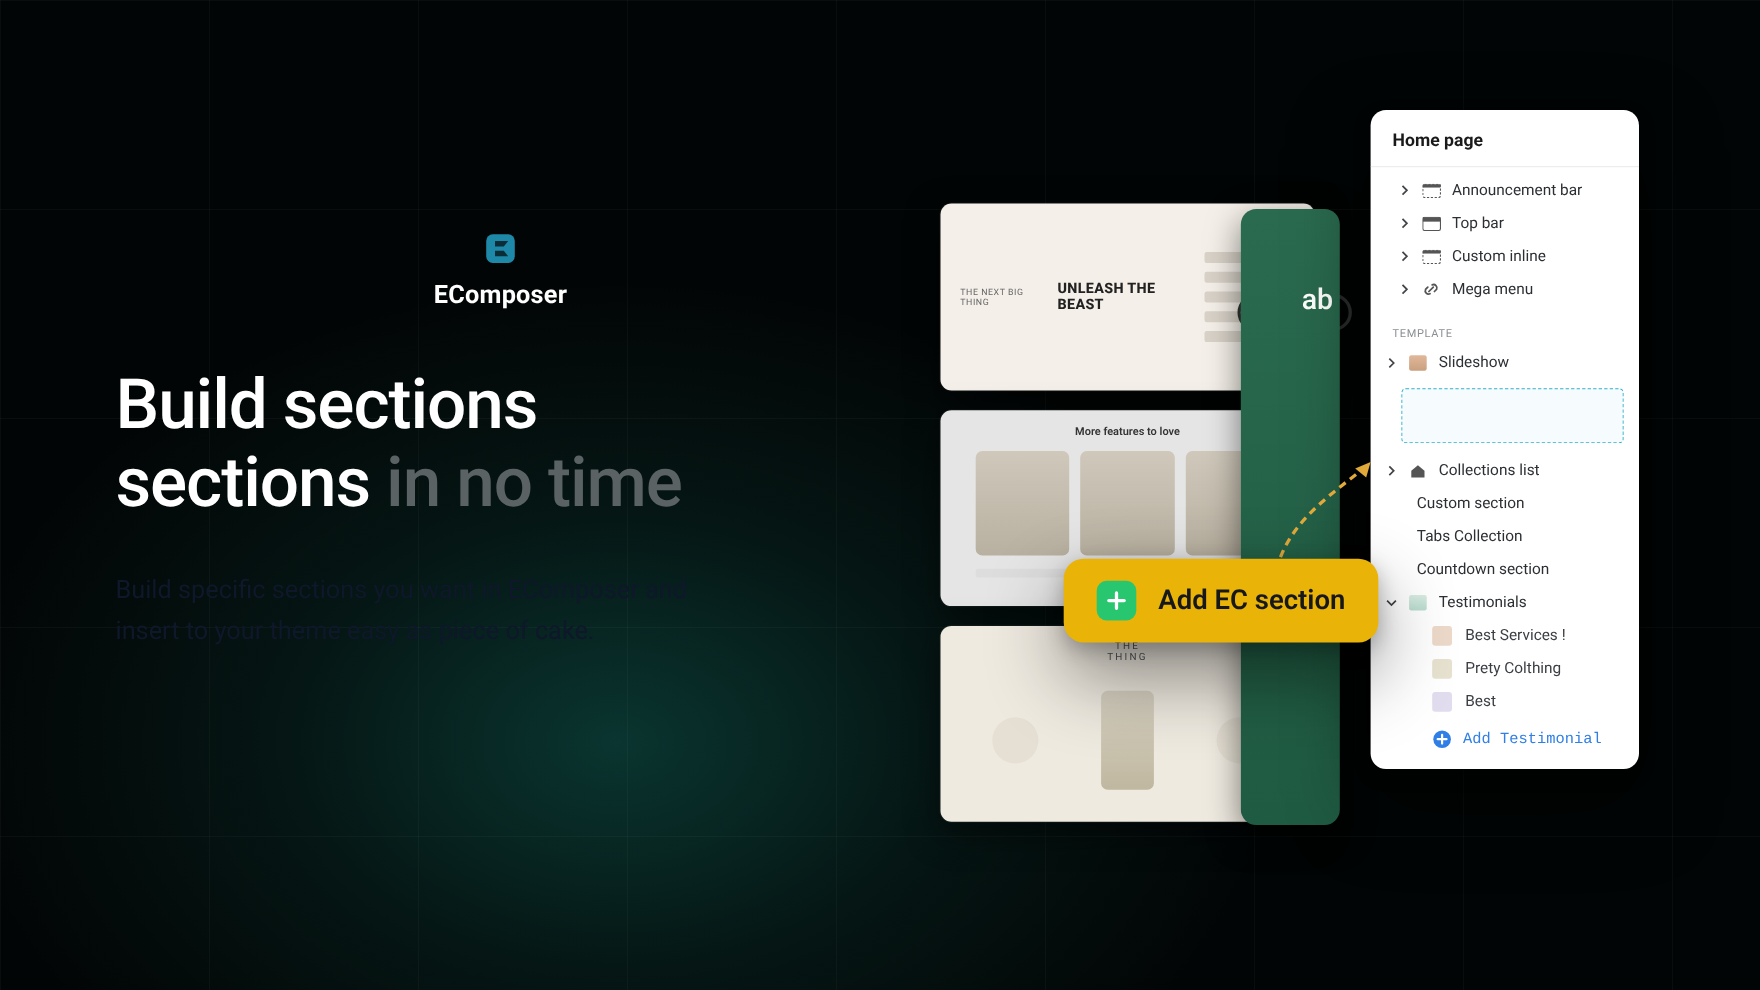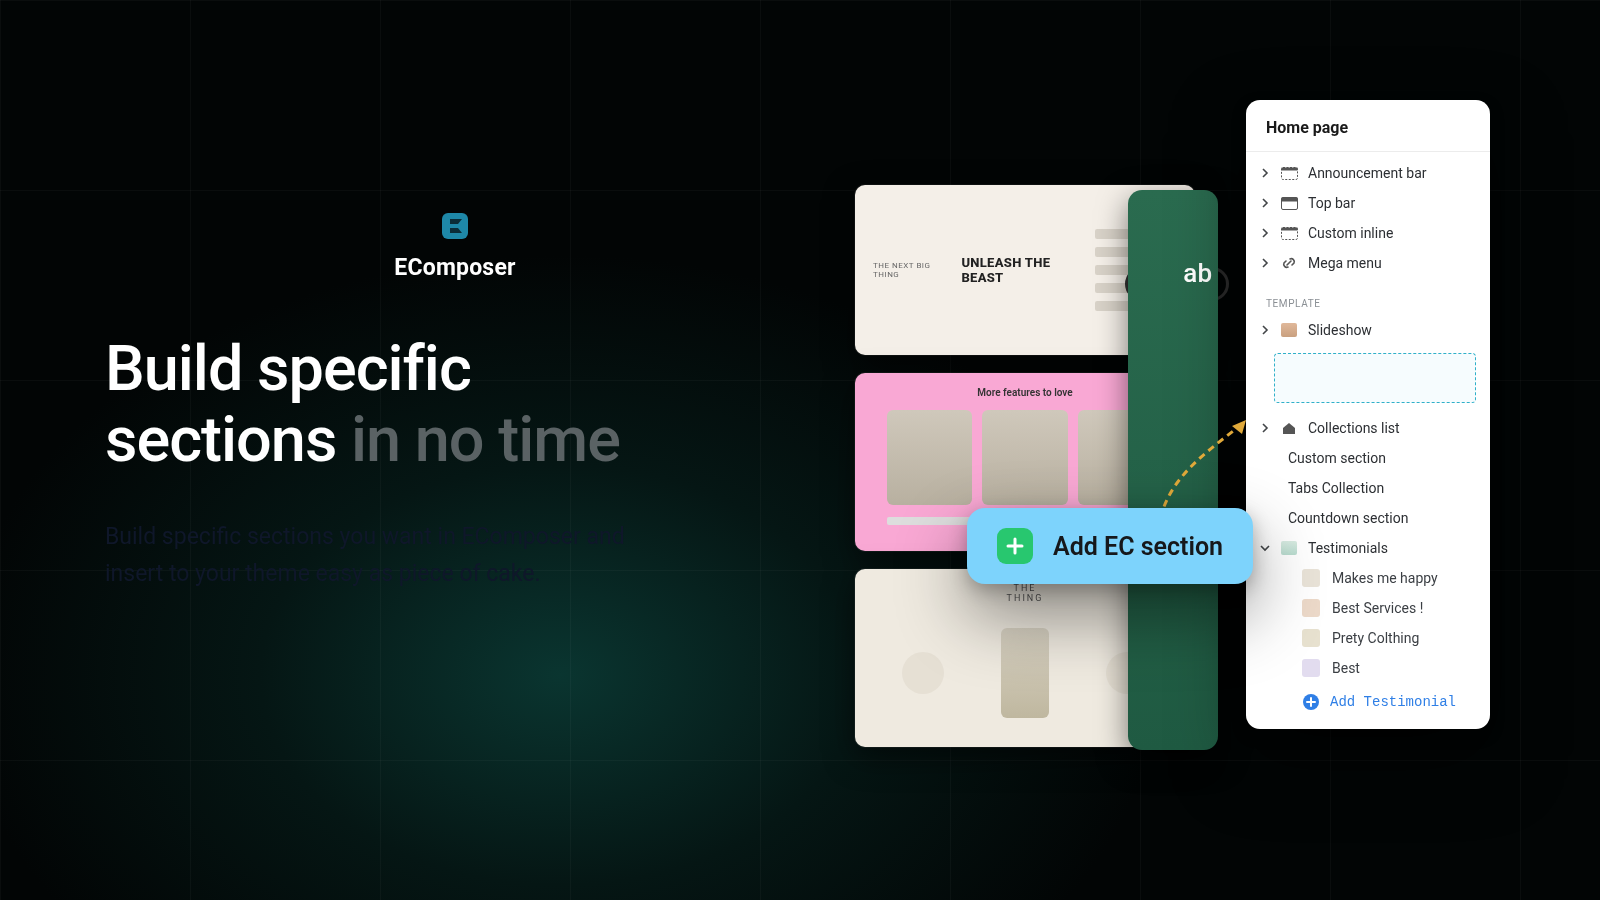--- a/index.html
+++ b/index.html
@@ -85,7 +85,7 @@
   overflow: hidden;
 }
 .panel-head { padding: 18px 20px 14px; border-bottom: 1px solid #ececec; font-weight: 700; font-size: 16px; color: #1a1a1a; }
-.sec-items { padding: 6px 0; }
+.sec-items { padding: 6px 12px; }
 .sec-head { padding: 14px 20px 6px; font-size: 10px; color: #8a8f94; letter-spacing: .6px; font-weight: 400; }
 .item {
   display: flex; align-items: center; gap: 10px;

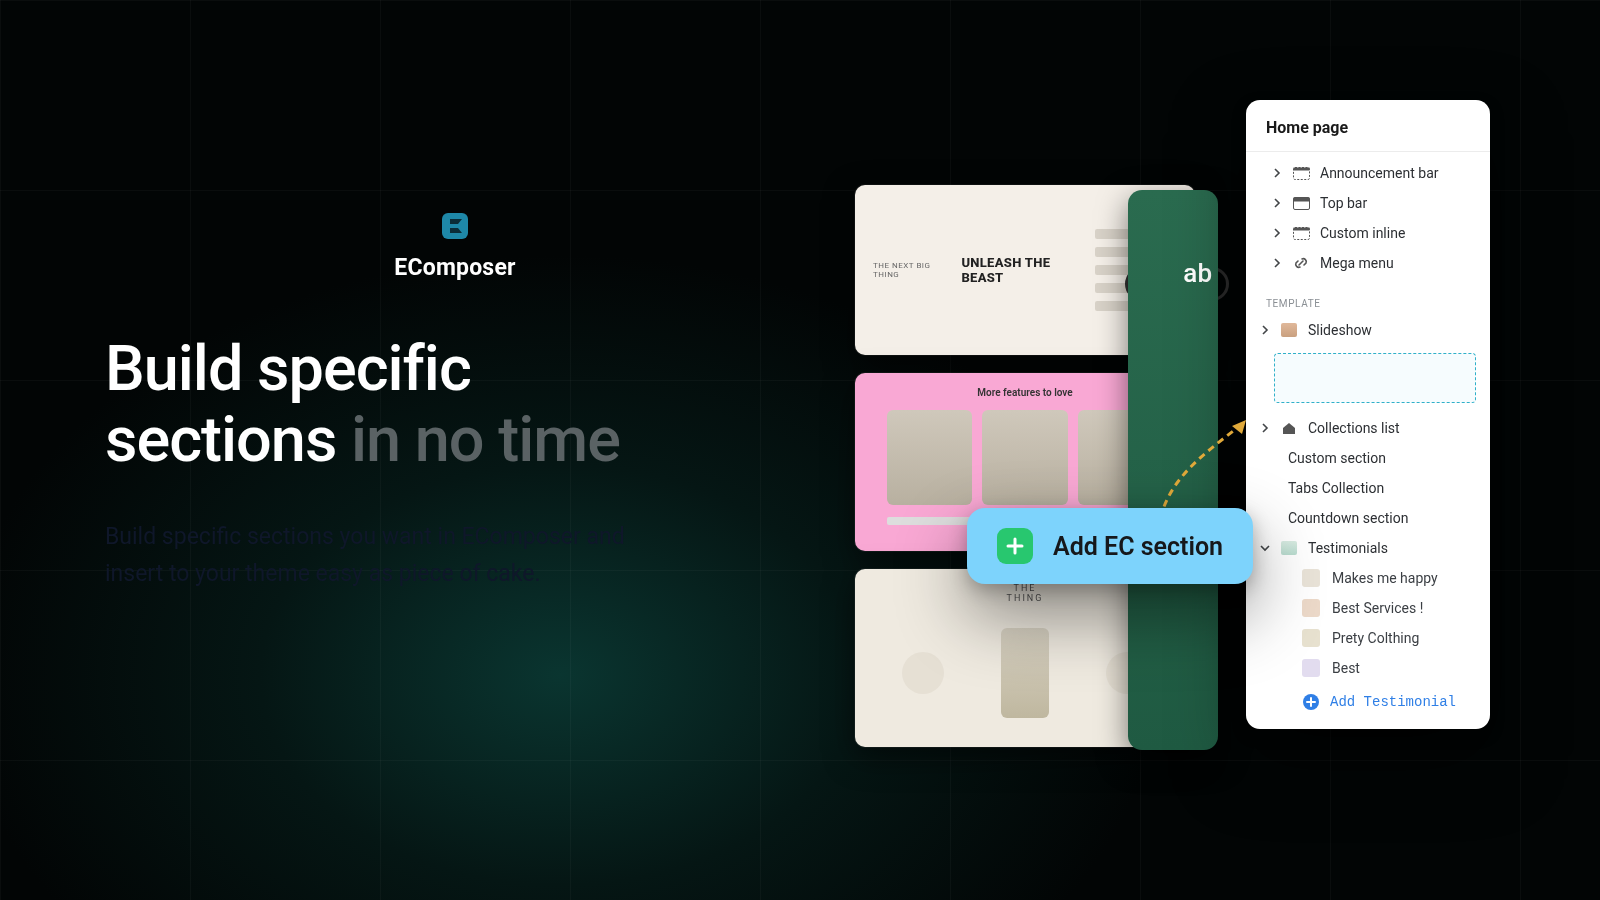--- a/index.html
+++ b/index.html
@@ -143,7 +143,7 @@
     <span class="brand-name">EComposer</span>
   </div>
   <h1>
-    <span class="h-strong">Build specific</span><br>
+    <span class="h-strong">Build sections</span><br>
     <span class="h-strong">sections</span><span class="h-dim"> in no time</span>
   </h1>
   <p class="desc">Build specific sections you want in EComposer and insert to your theme easy as piece of cake.</p>

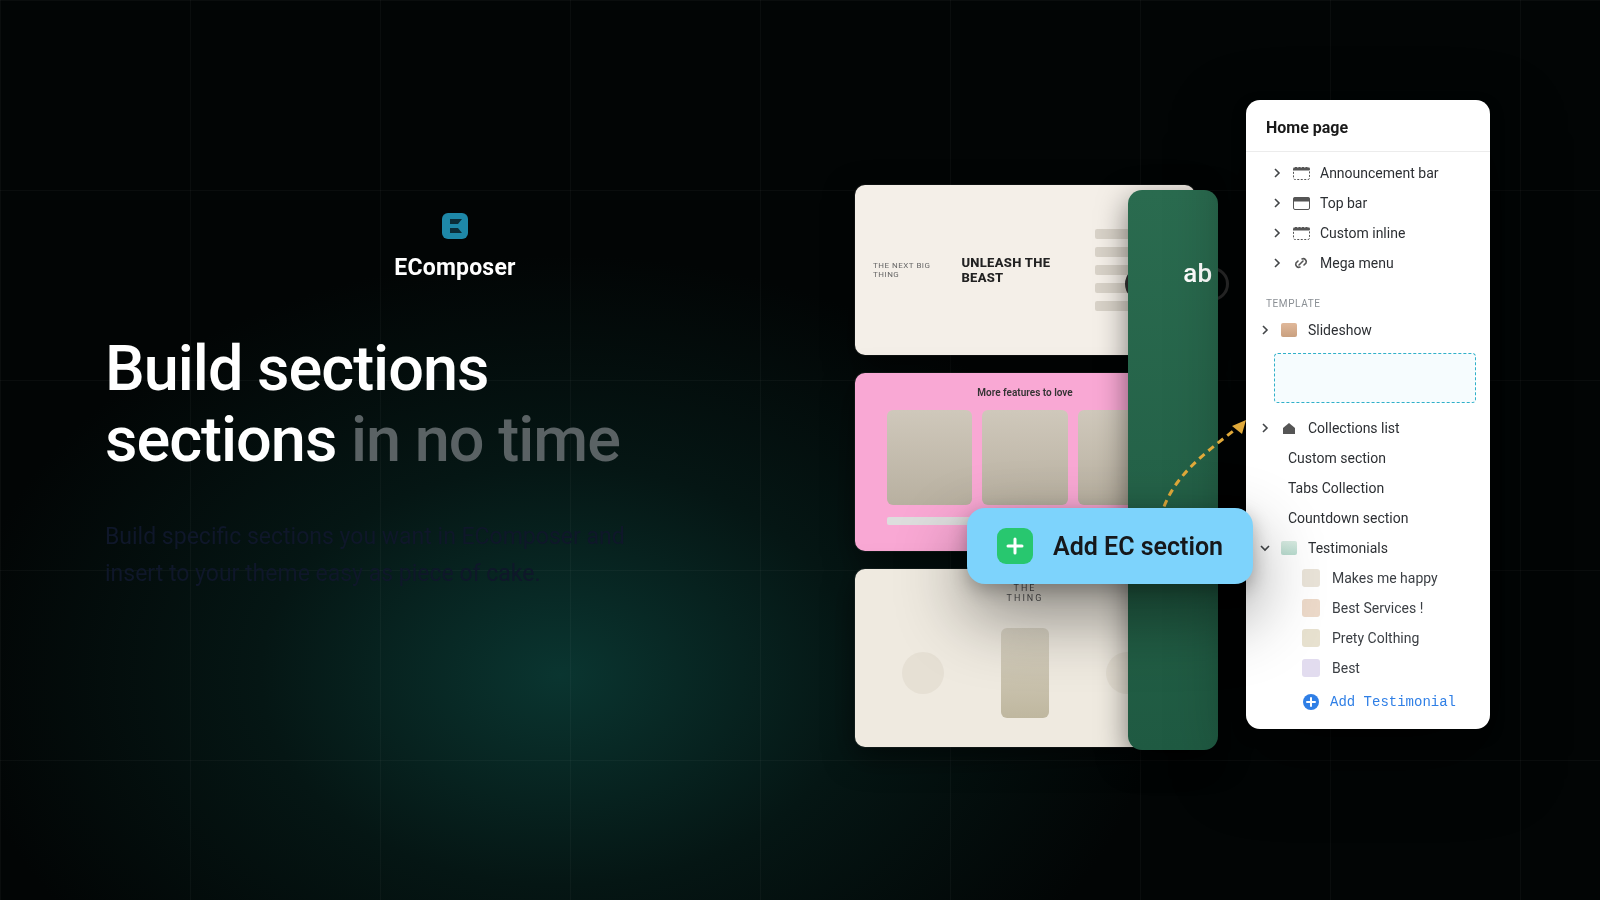--- a/index.html
+++ b/index.html
@@ -50,7 +50,7 @@
 .thumb1 .bike::before, .thumb1 .bike::after { content:""; position:absolute; border:3px solid #333; border-radius:50%; width:28px; height:28px; bottom:14px; }
 .thumb1 .bike::before { left:18px; }
 .thumb1 .bike::after { right:18px; }
-.thumb2 { height: 178px; background:#f9a8d4; padding:14px 32px; display:flex; flex-direction:column; gap:12px; }
+.thumb2 { height: 178px; background:#e5e5e5; padding:14px 32px; display:flex; flex-direction:column; gap:12px; }
 .thumb2 .t2t { font-size:10px; color:#333; text-align:center; font-weight:600; }
 .thumb2 .row { display:flex; gap:10px; }
 .thumb2 .card { flex:1; height:95px; border-radius:6px; background:linear-gradient(#cfc8bb,#b8b0a0); }

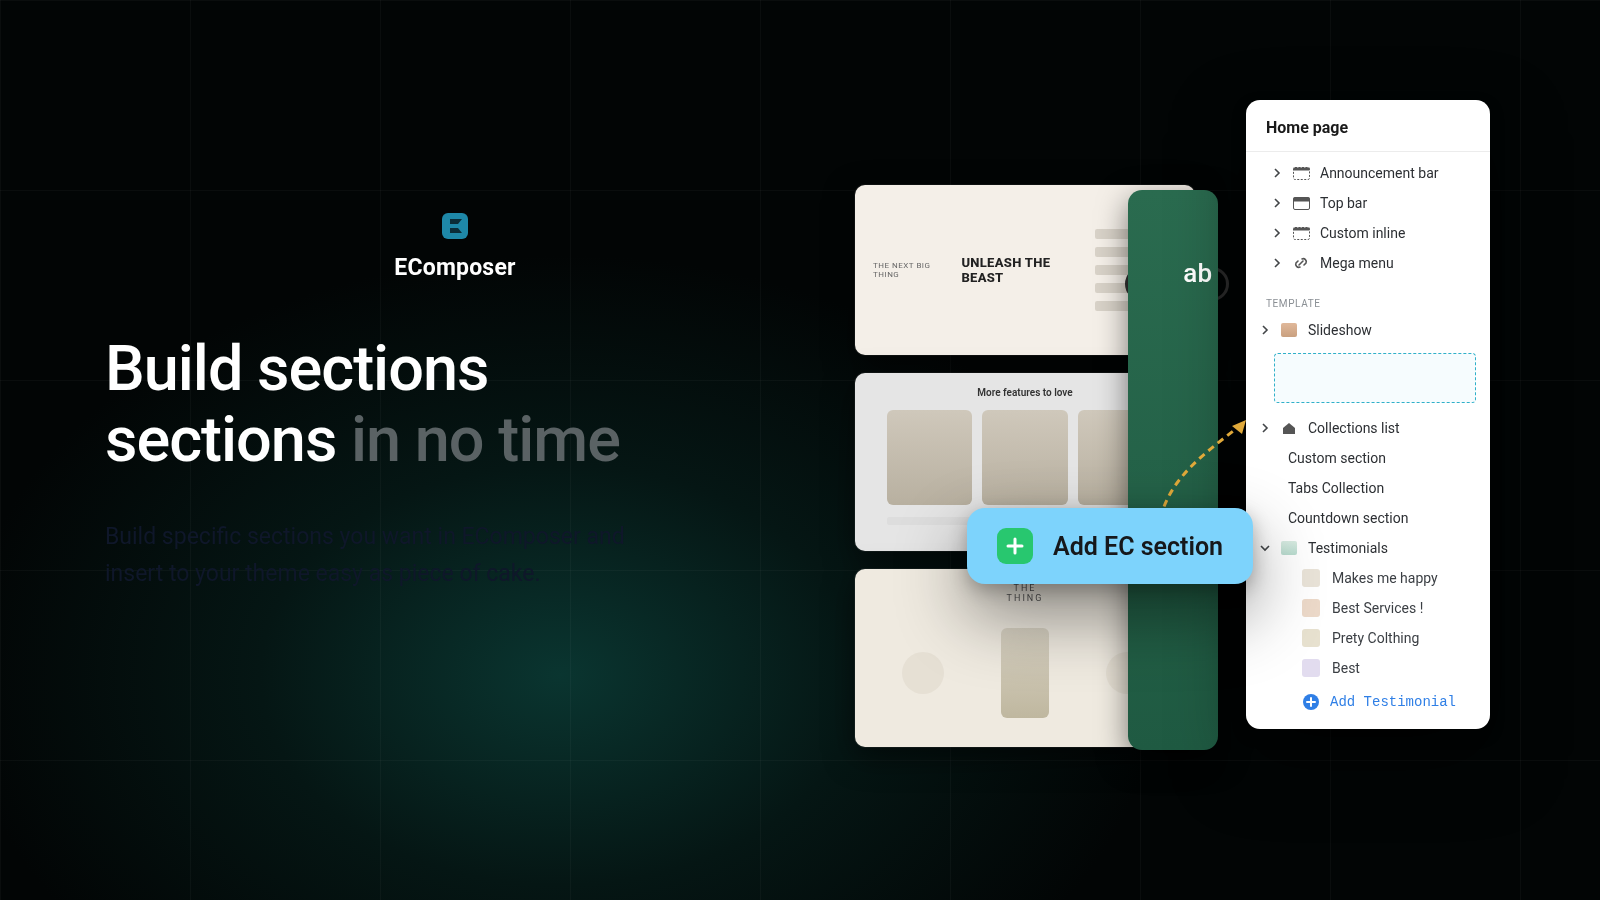--- a/index.html
+++ b/index.html
@@ -108,7 +108,7 @@
 .addchip {
   position: absolute;
   left: 967px; top: 508px;
-  background: #7dd3fc;
+  background: #eab308;
   border-radius: 18px;
   padding: 20px 30px;
   display: flex; align-items: center; gap: 20px;

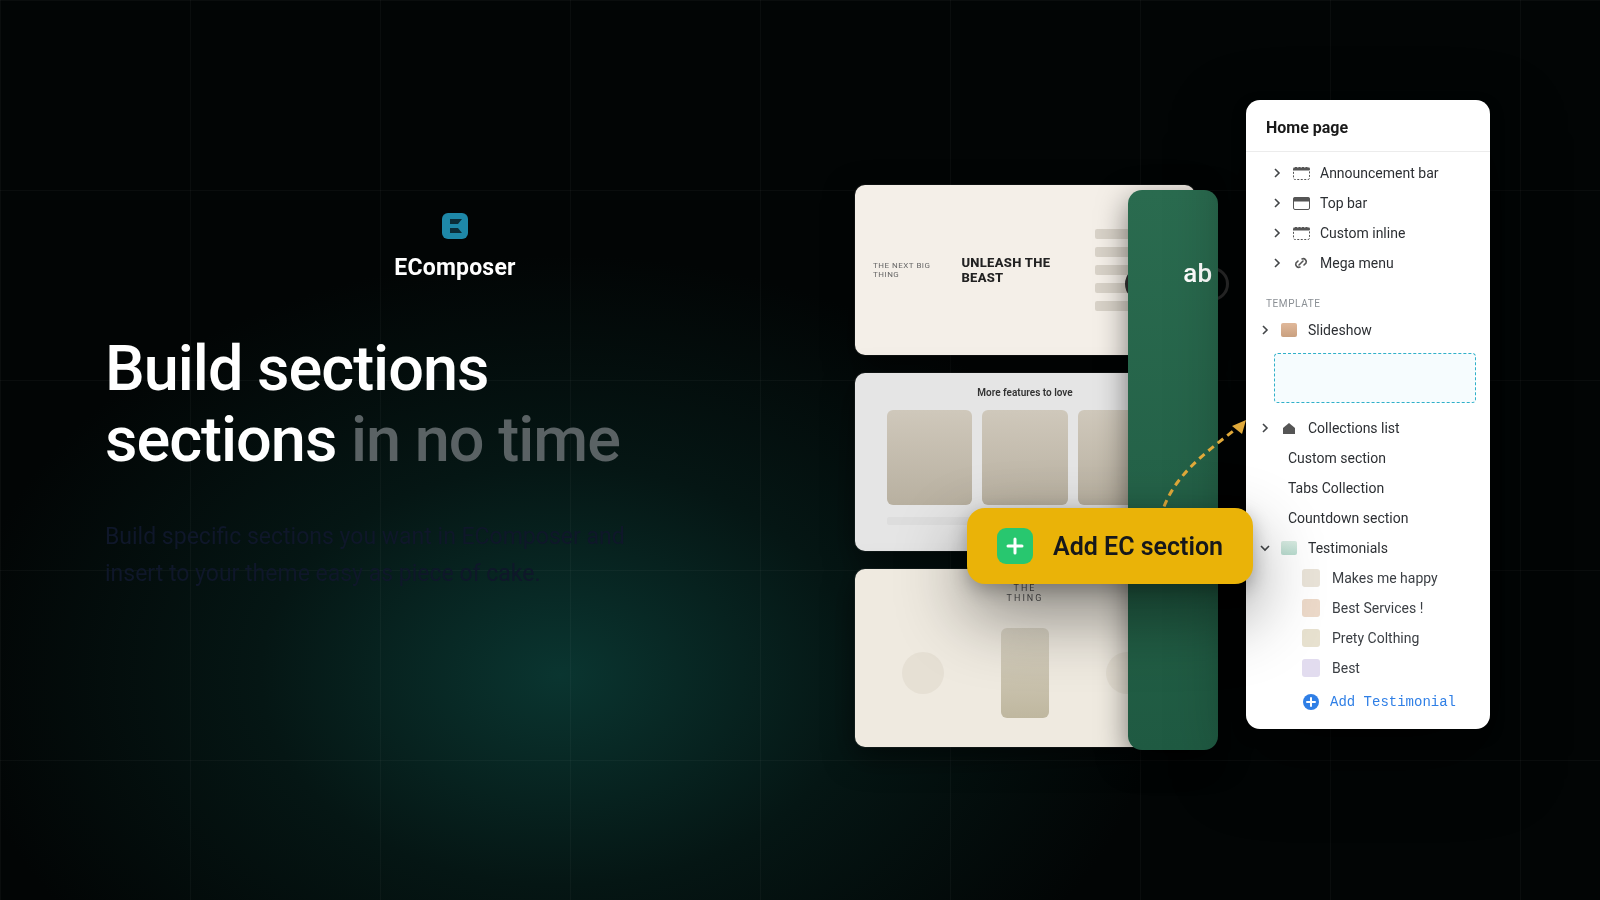--- a/index.html
+++ b/index.html
@@ -303,10 +303,6 @@
     <span>Testimonials</span>
   </div>
   <div class="sub">
-      <span class="thumbico"></span>
-      <span>Makes me happy</span>
-    </div>
-  <div class="sub">
       <span class="thumbico" style="background:#ecd9c9"></span>
       <span>Best Services !</span>
     </div>

